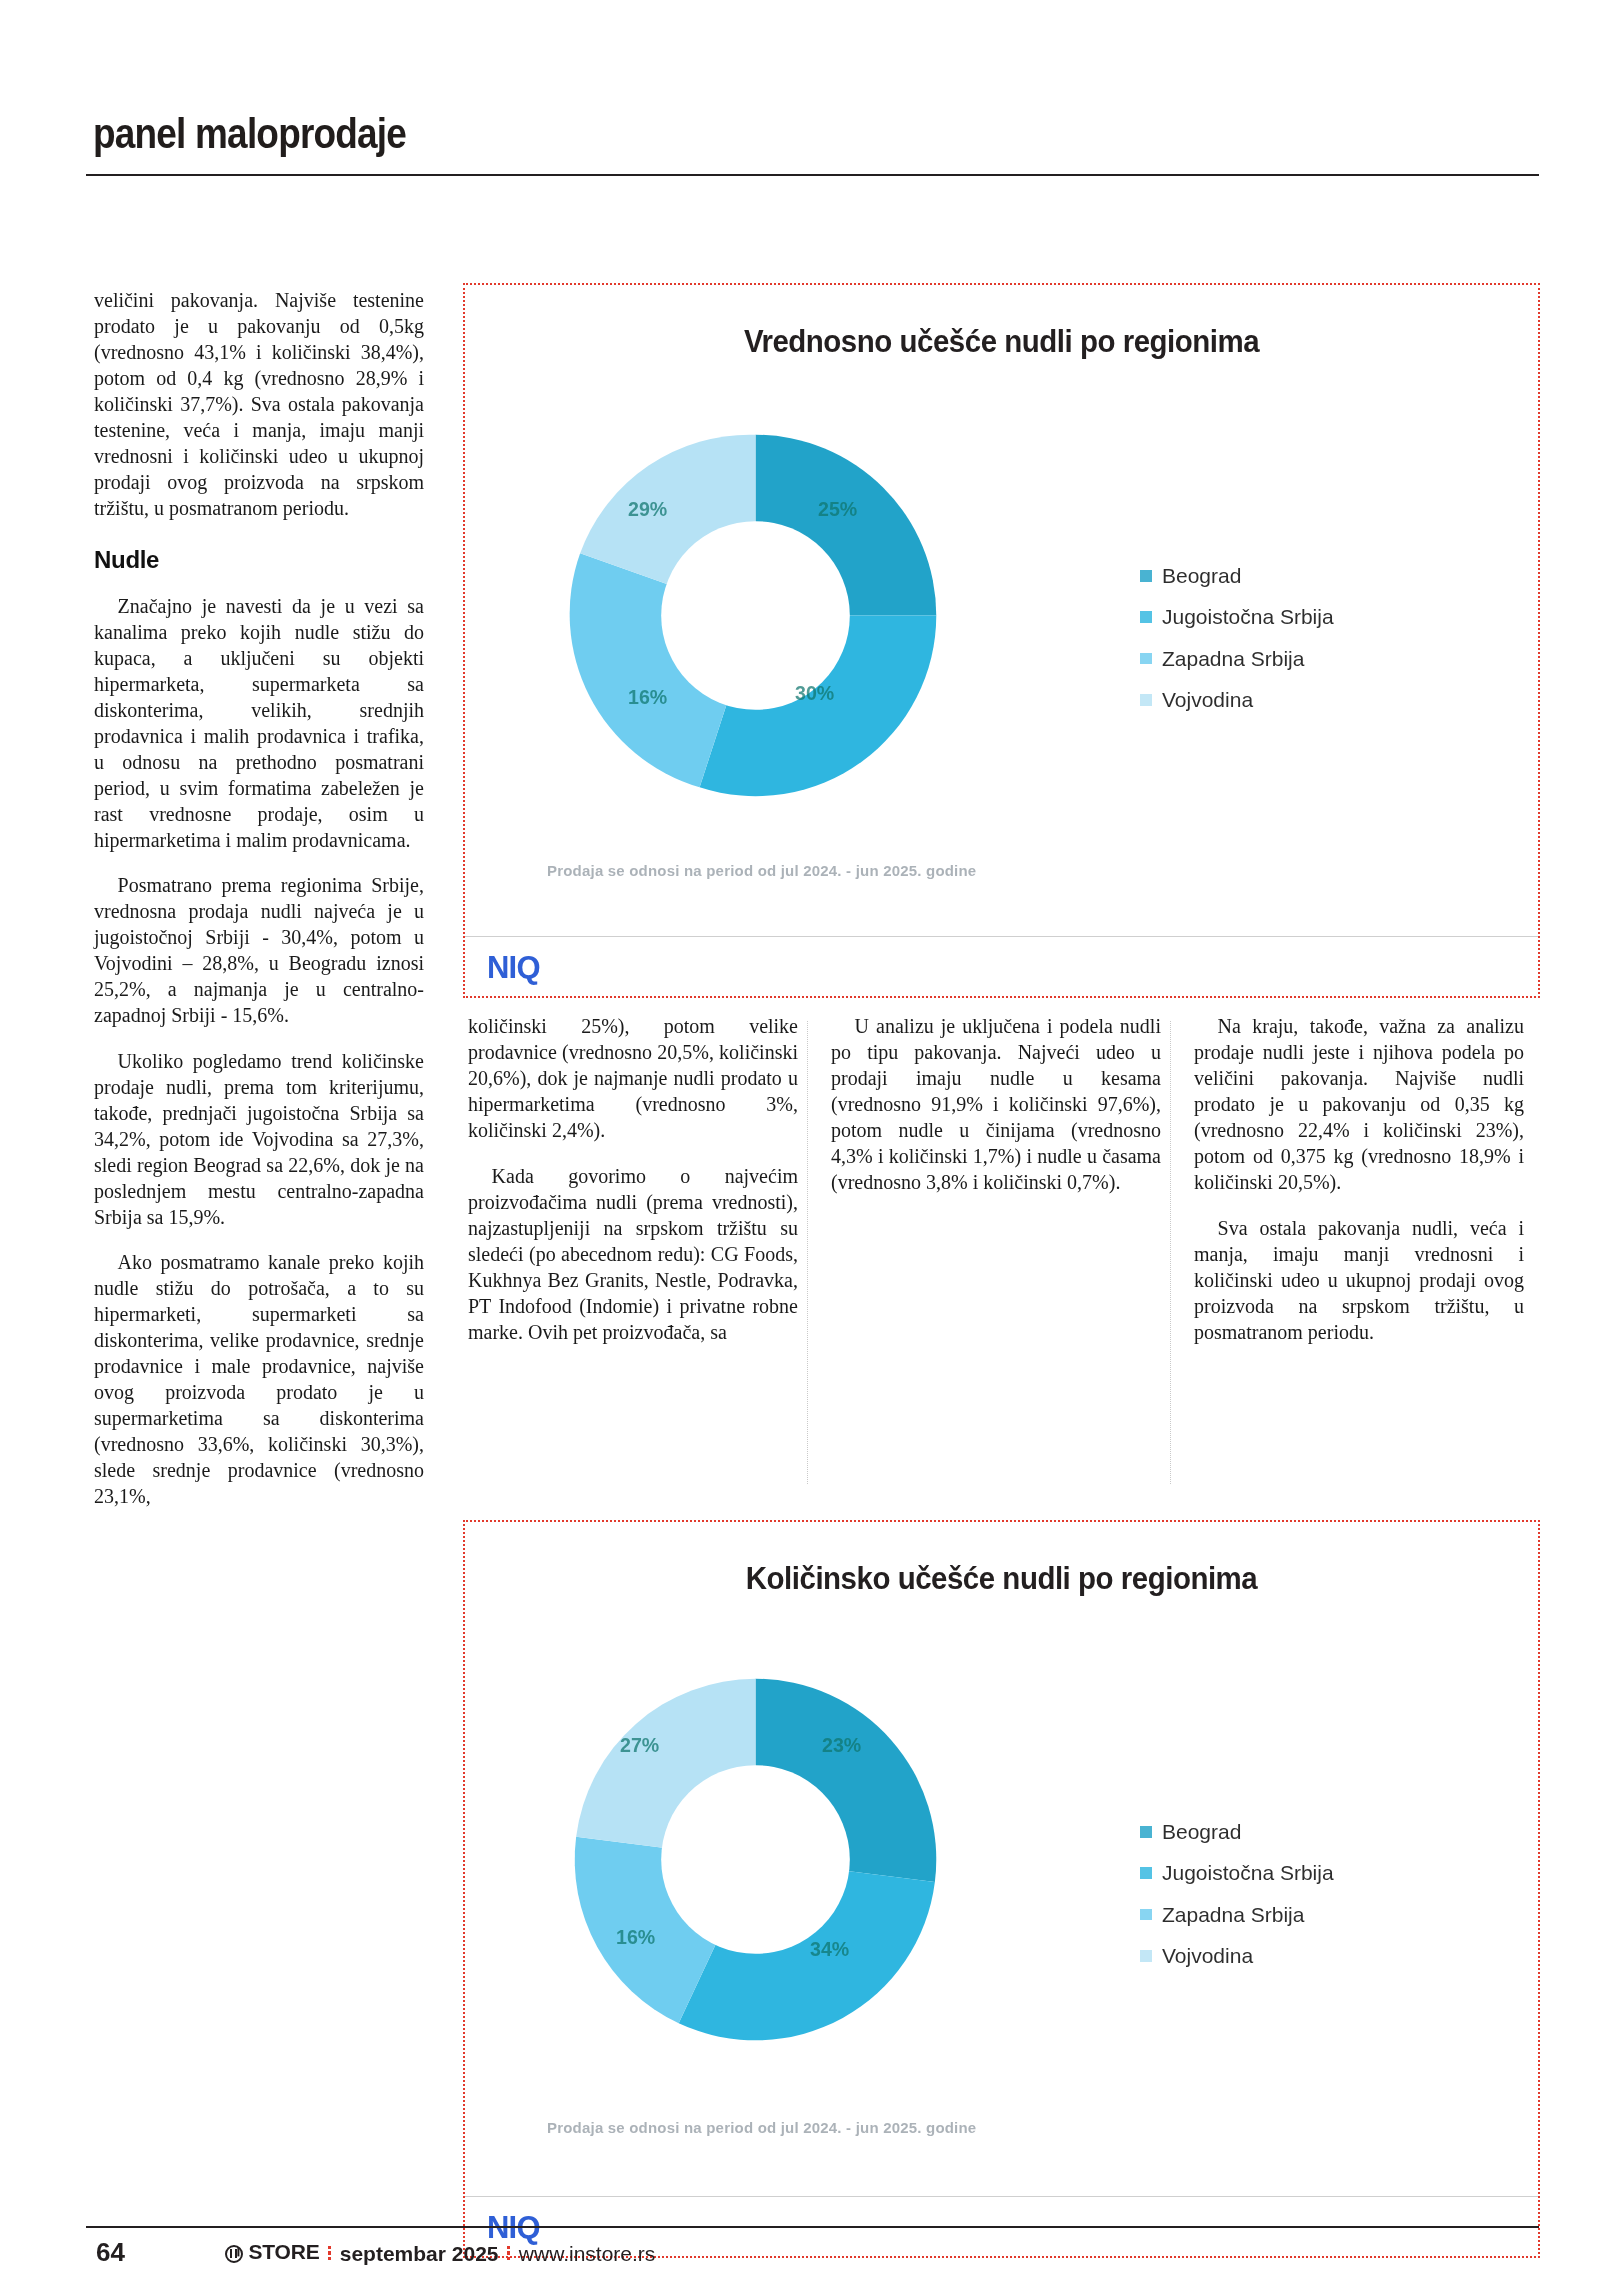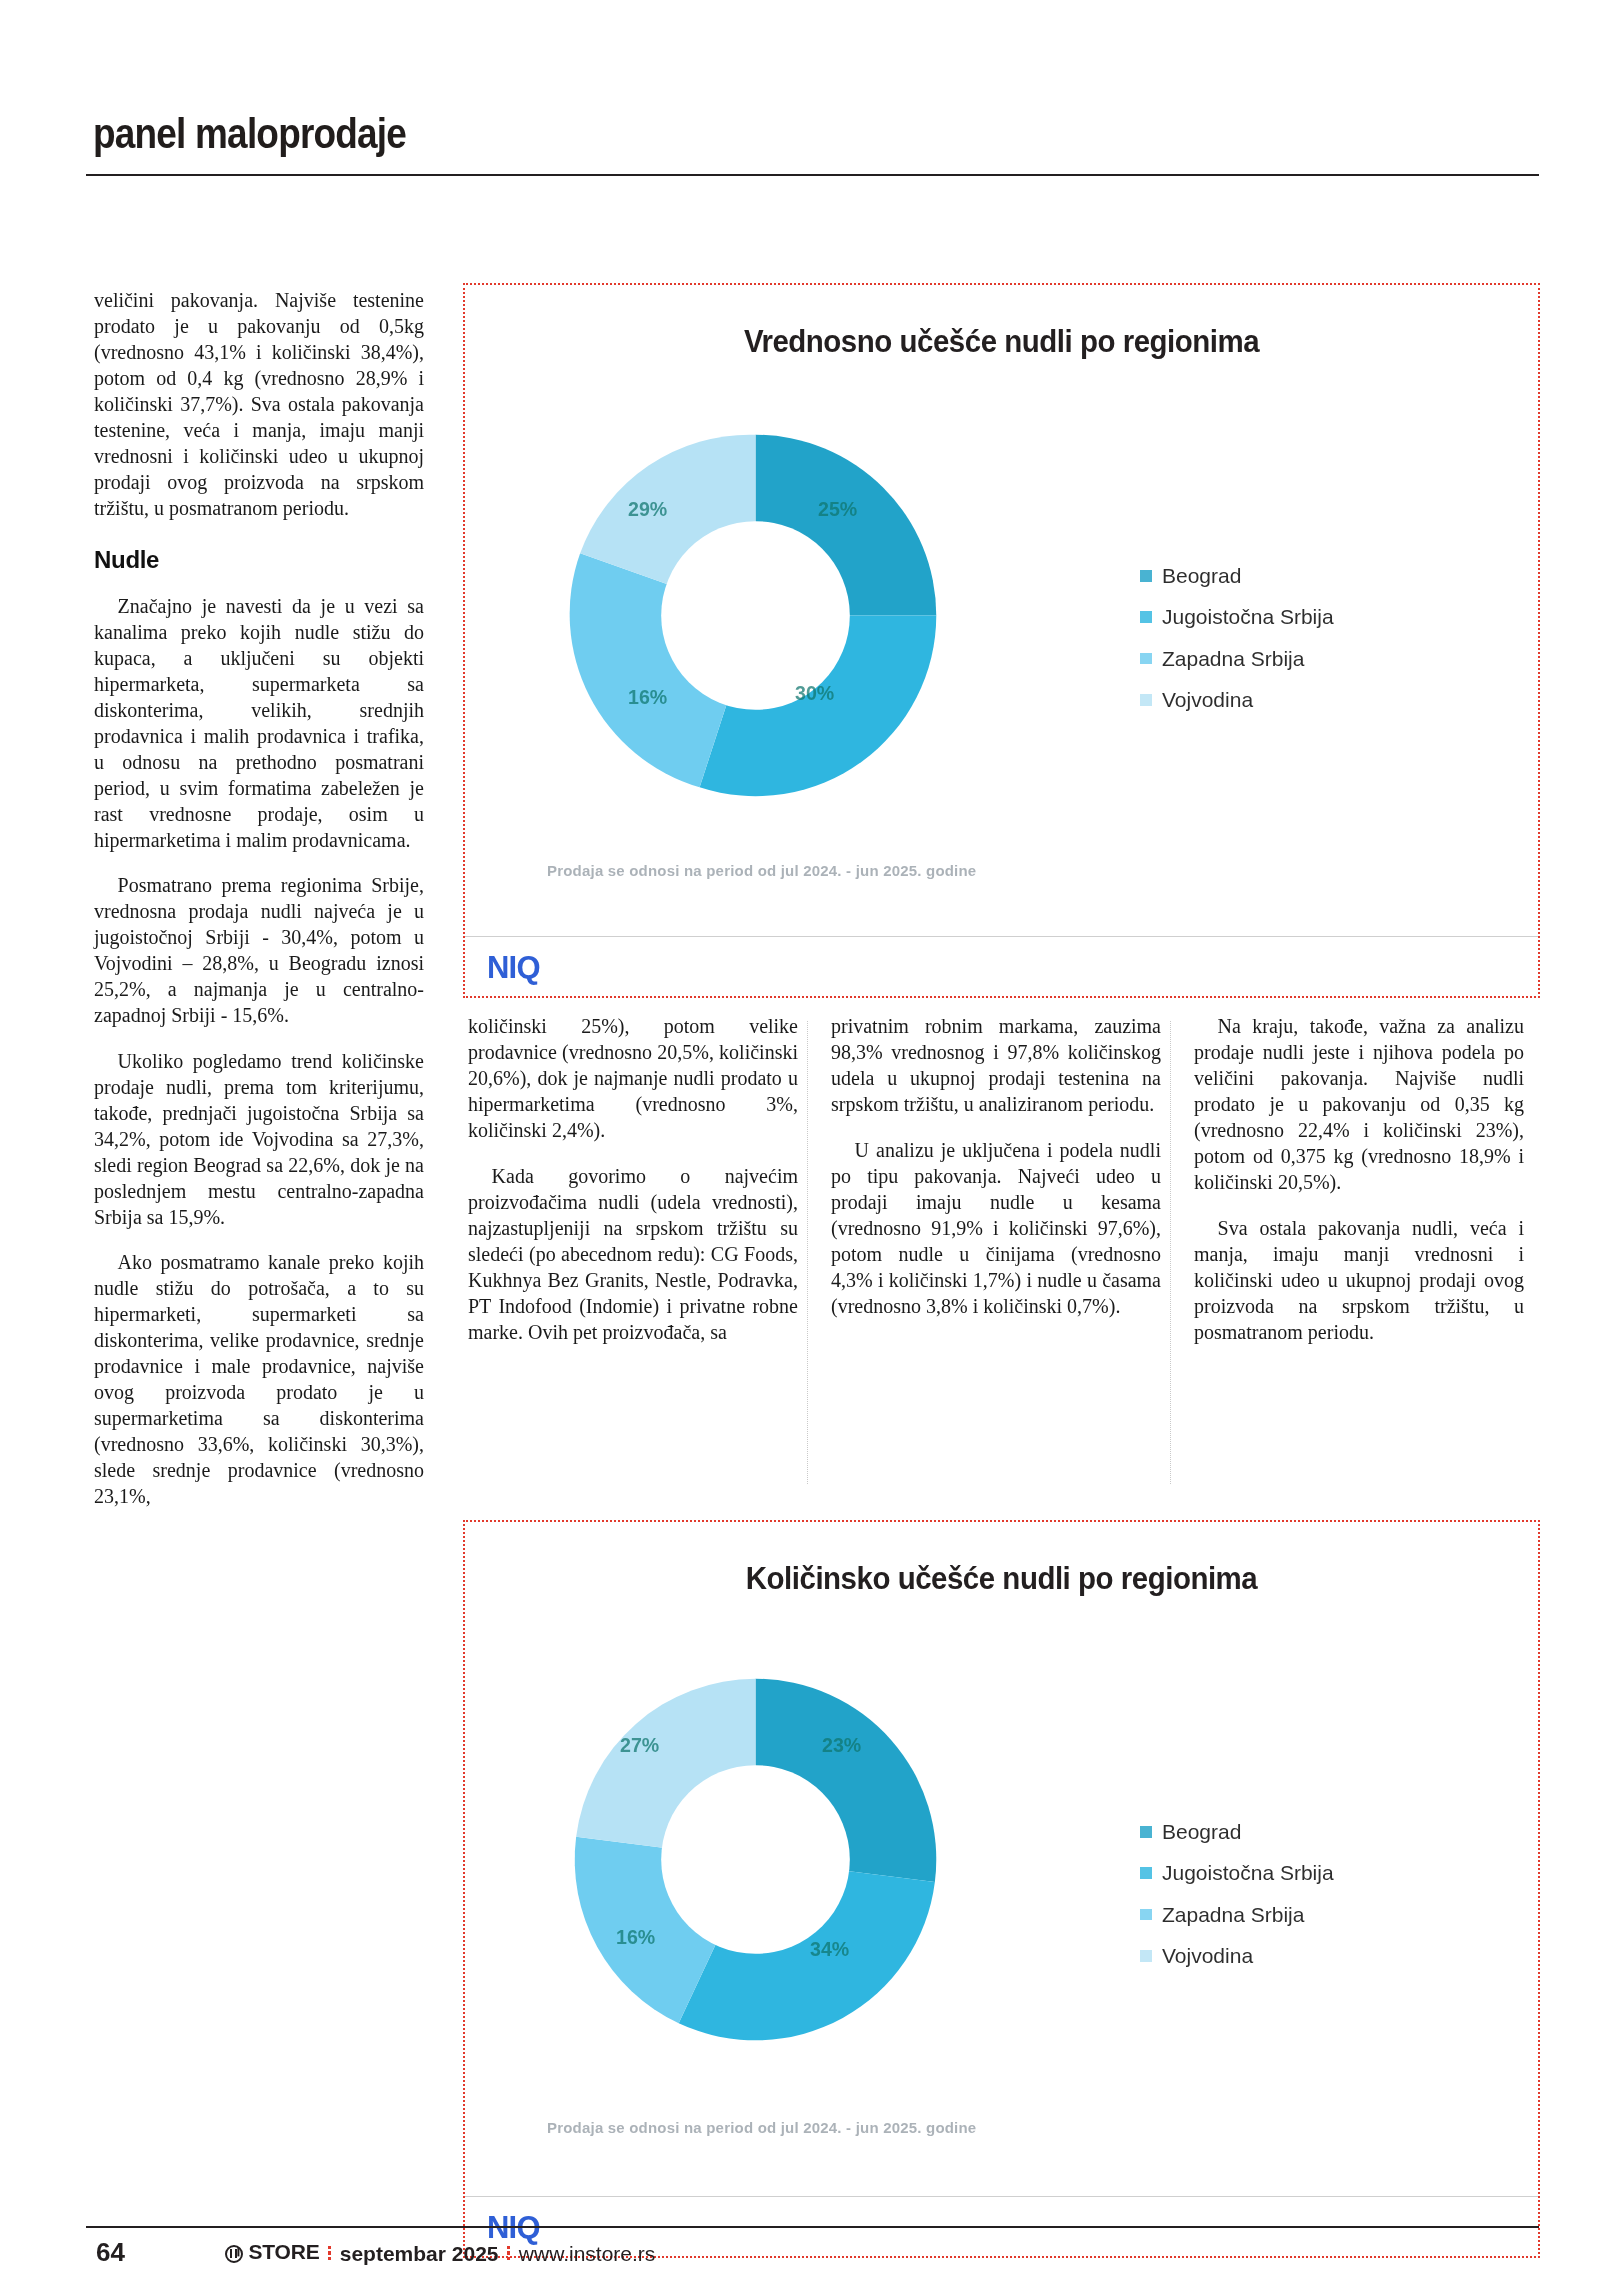--- a/index.html
+++ b/index.html
@@ -314,7 +314,6 @@
 <div class="col-divider div-1"></div>
 
 <div class="col col-b">
-  <p>privatnim robnim markama, zauzima 98,3% vrednosnog i 97,8% količinskog udela u ukupnoj prodaji testenina na srpskom tržištu, u analiziranom periodu.</p>
   <p class="indent">U analizu je uključena i podela nudli po tipu pakovanja. Najveći udeo u prodaji imaju nudle u kesama (vrednosno 91,9% i količinski 97,6%), potom nudle u činijama (vrednosno 4,3% i količinski 1,7%) i nudle u časama (vrednosno 3,8% i količinski 0,7%).</p>
 </div>
 <div class="col-divider div-2"></div>

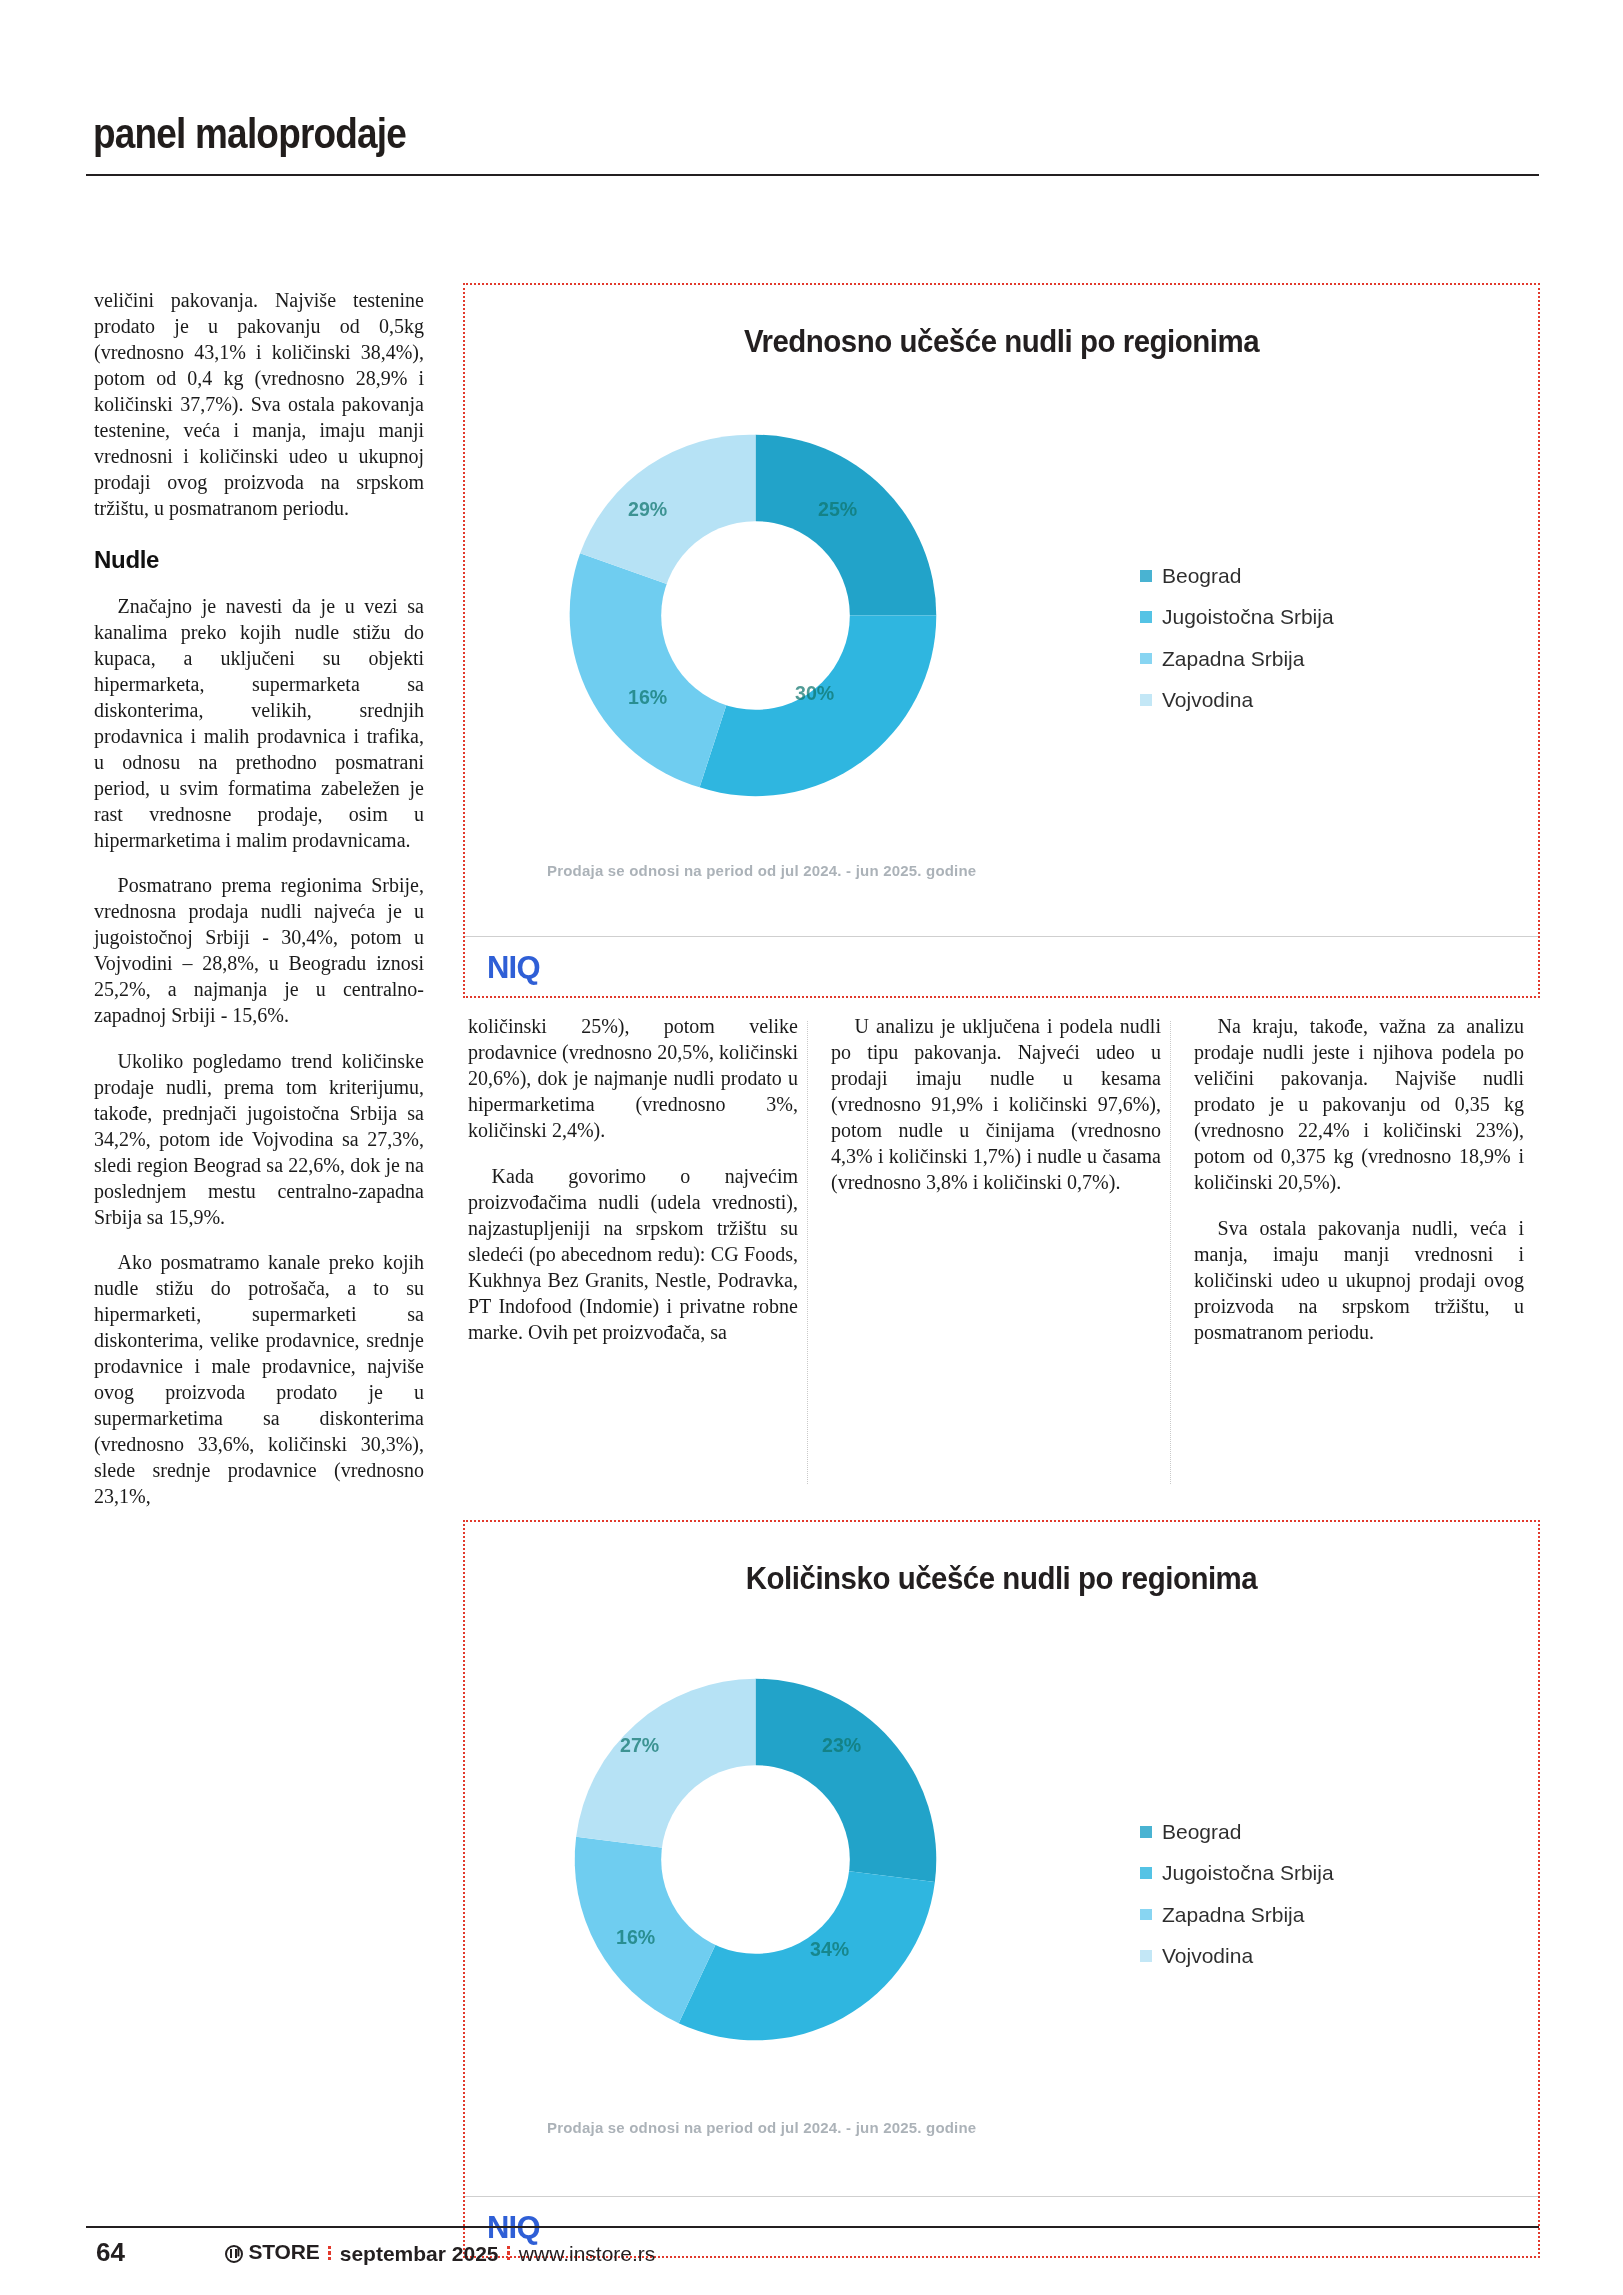--- a/index.html
+++ b/index.html
@@ -309,7 +309,7 @@
 
 <div class="col col-a">
   <p>količinski 25%), potom velike prodavnice (vrednosno 20,5%, količinski 20,6%), dok je najmanje nudli prodato u hipermarketima (vrednosno 3%, količinski 2,4%).</p>
-  <p class="indent">Kada govorimo o najvećim proizvođačima nudli (udela vrednosti), najzastupljeniji na srpskom tržištu su sledeći (po abecednom redu): CG Foods, Kukhnya Bez Granits, Nestle, Podravka, PT Indofood (Indomie) i privatne robne marke. Ovih pet proizvođača, sa</p>
+  <p class="indent">Kada govorimo o najvećim proizvođačima nudli (prema vrednosti), najzastupljeniji na srpskom tržištu su sledeći (po abecednom redu): CG Foods, Kukhnya Bez Granits, Nestle, Podravka, PT Indofood (Indomie) i privatne robne marke. Ovih pet proizvođača, sa</p>
 </div>
 <div class="col-divider div-1"></div>
 

